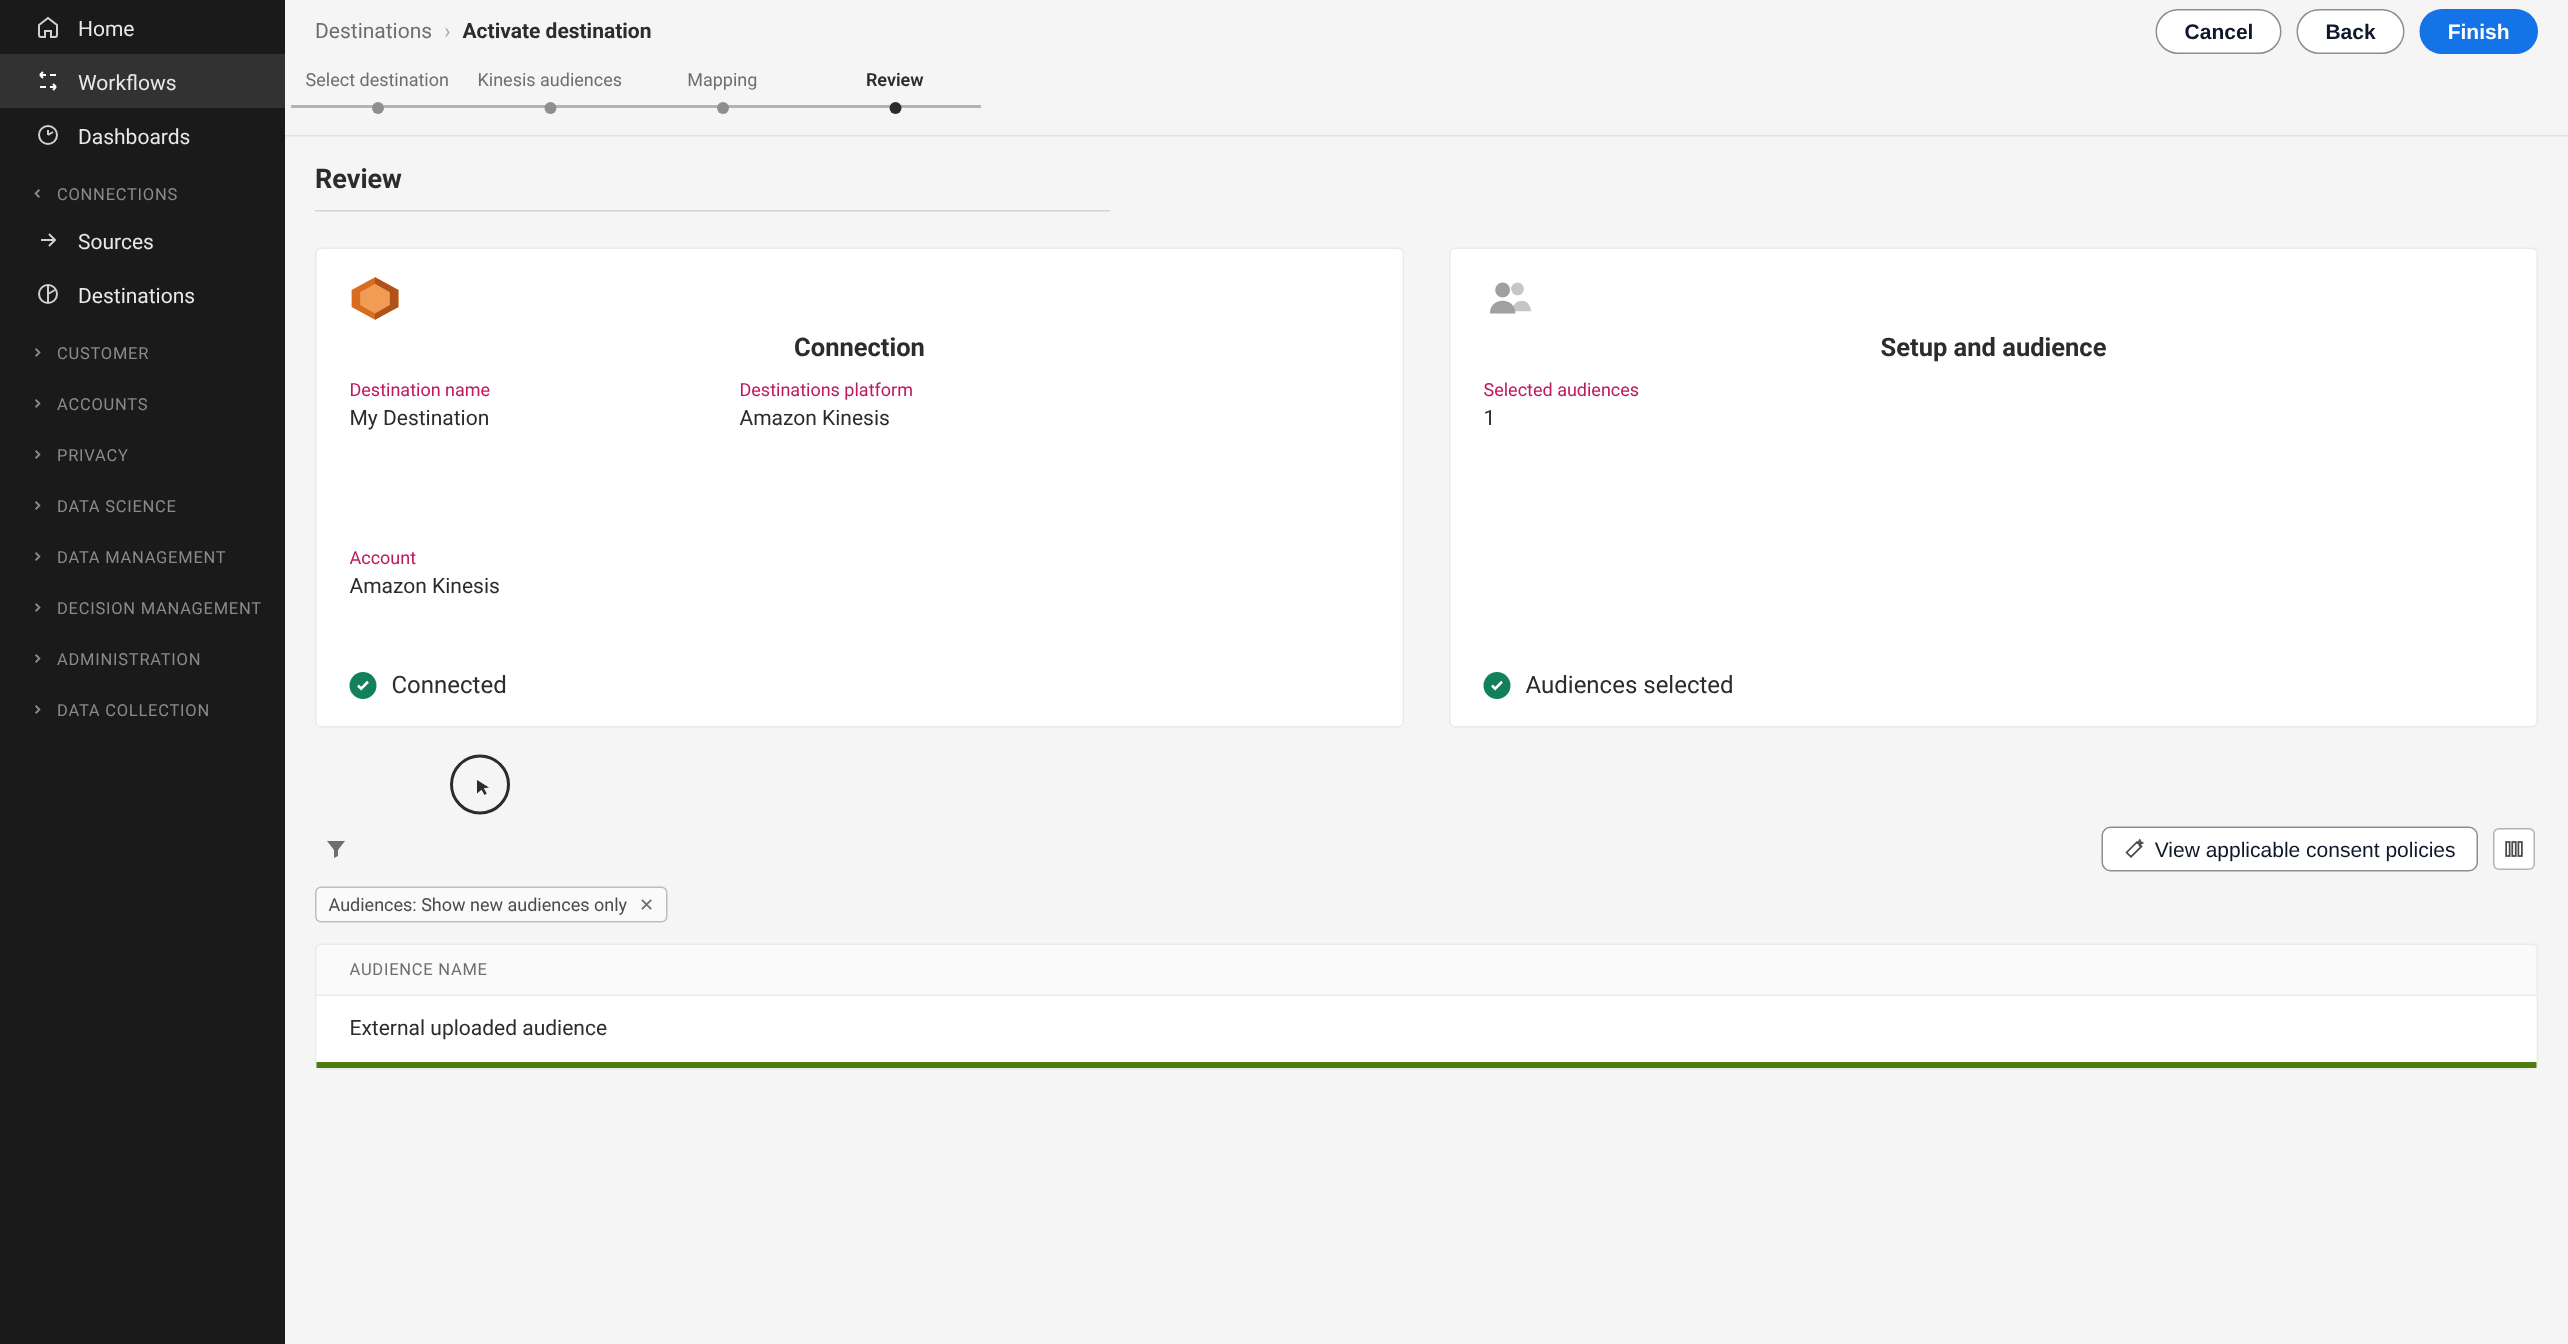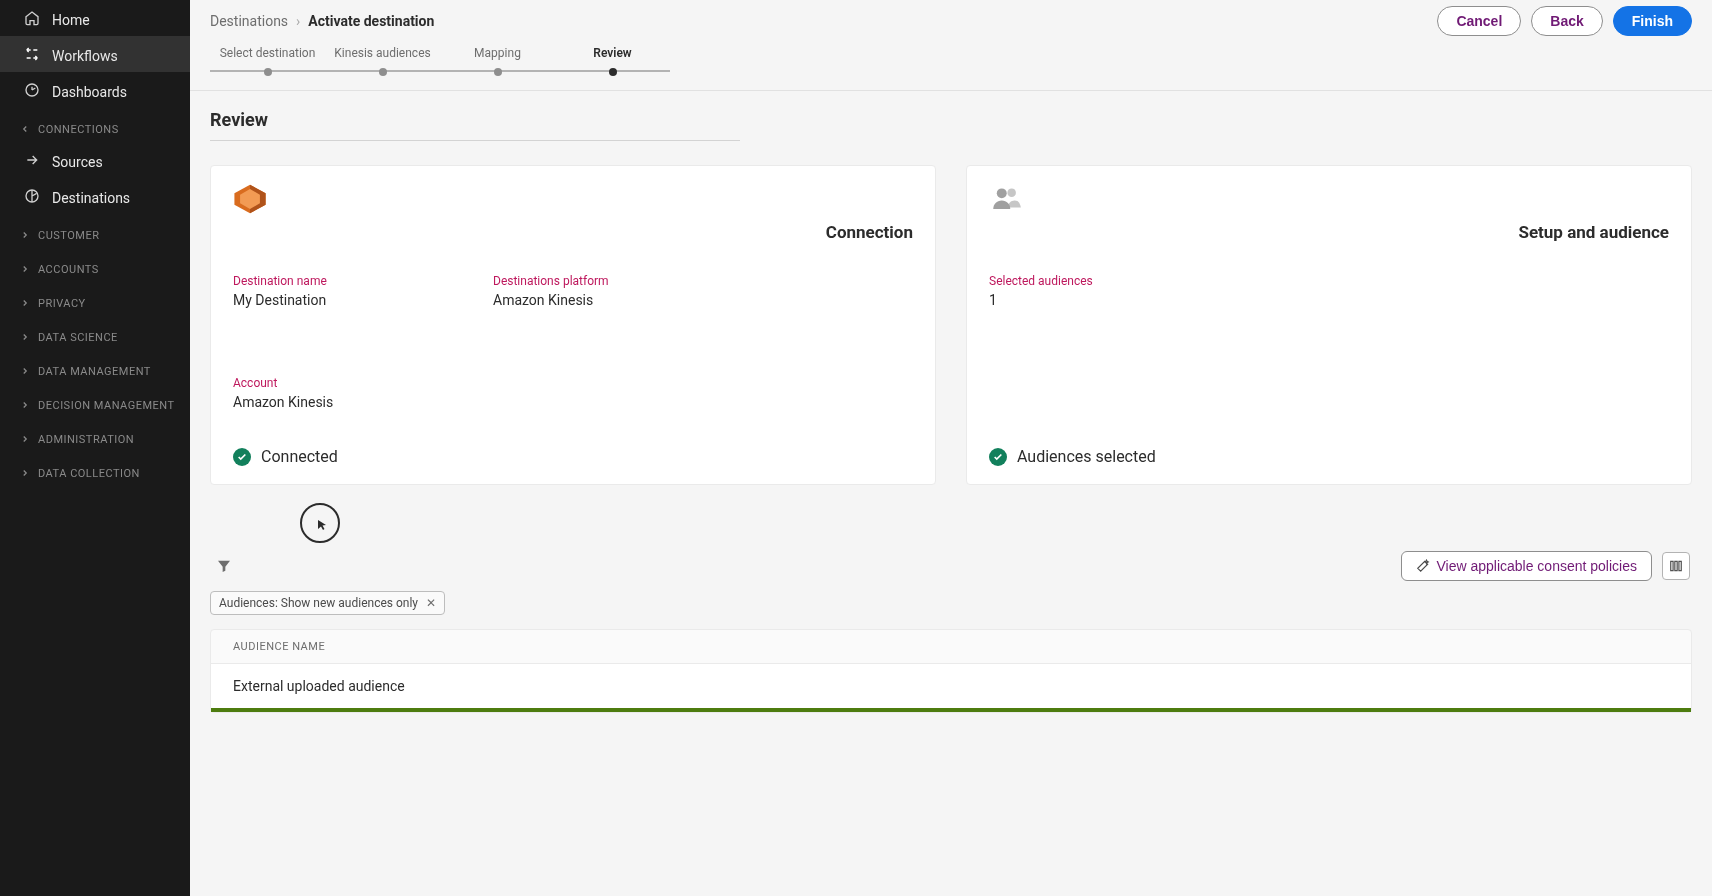--- a/index.html
+++ b/index.html
@@ -21,7 +21,7 @@
 .breadcrumb .sep { margin: 0 8px; color:#aaa; }
 .breadcrumb .current { font-weight:700; color:#2c2c2c; }
 .actions { display:flex; gap:10px; }
-.btn { border:1px solid #8e8e8e; background:#fff; color:#701a75; font-weight:600; font-size:14px; padding:6px 18px; border-radius:16px; cursor:pointer; }
+.btn { border:1px solid #8e8e8e; background:#fff; color:#0f172a; font-weight:600; font-size:14px; padding:6px 18px; border-radius:16px; cursor:pointer; }
 .btn.primary { background:#1473e6; border-color:#1473e6; color:#ffffff; }
 
 

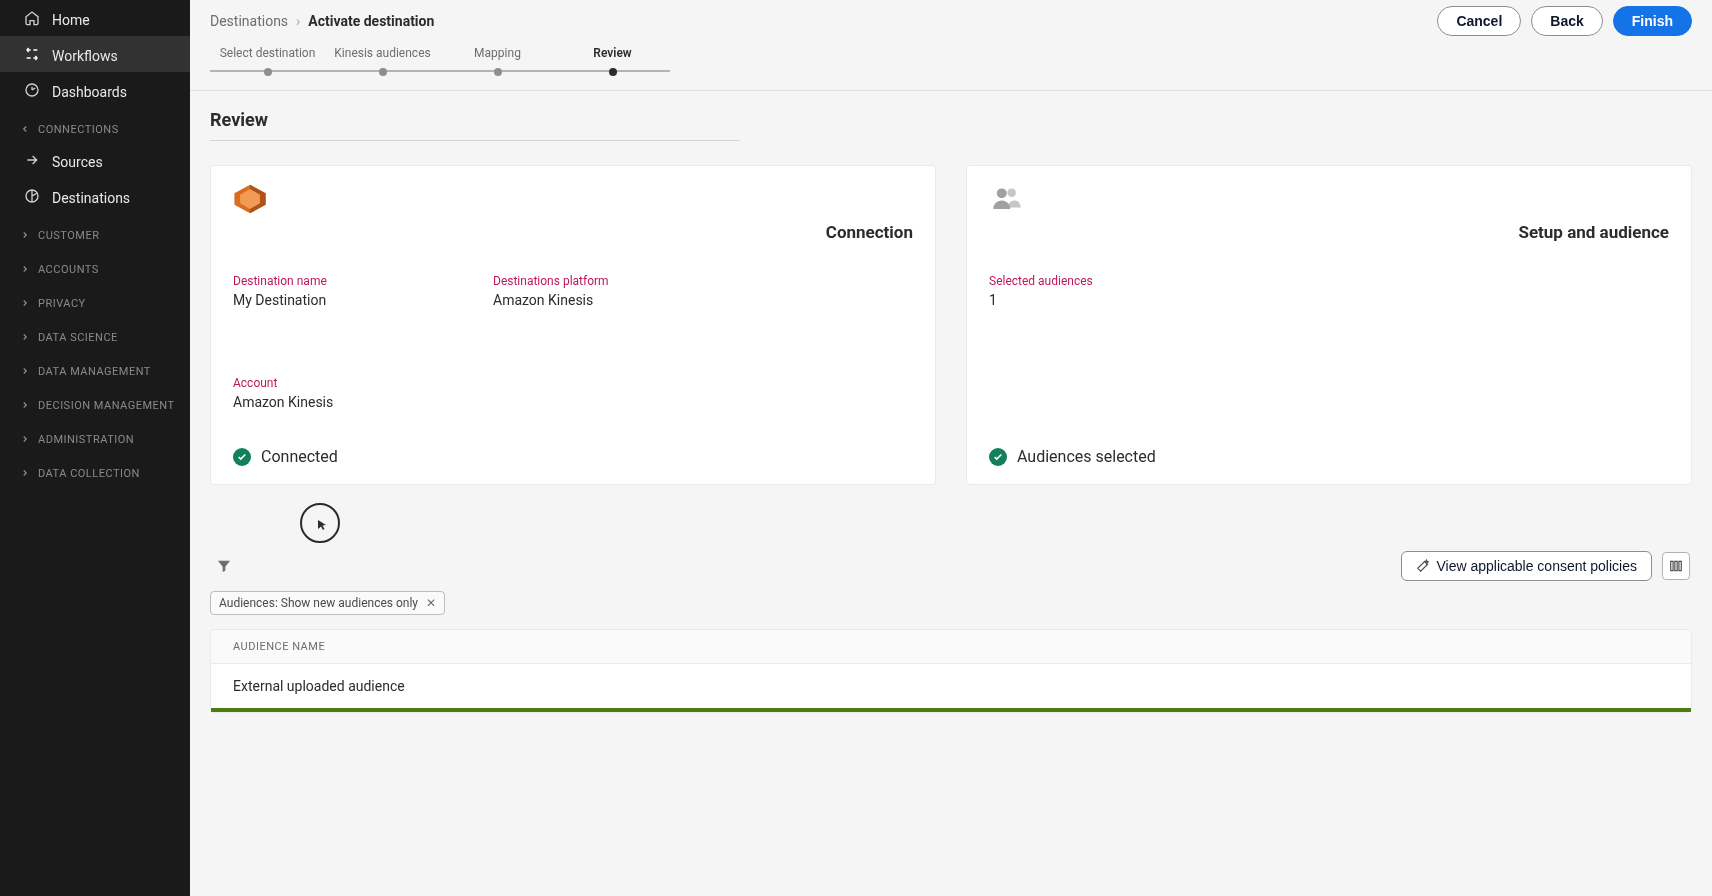--- a/index.html
+++ b/index.html
@@ -25,7 +25,7 @@
 .btn.primary { background:#1473e6; border-color:#1473e6; color:#ffffff; }
 
 
-.stepper-wrap { padding: 10px 20px 0 20px; }
+.stepper-wrap { padding: 10px 20px 0 4px; }
 .stepper { position:relative; display:flex; width: 460px; }
 .step { flex:1; text-align:center; font-size:12px; color:#6e6e6e; position:relative; }
 .step-label { margin-bottom:8px; white-space:nowrap; }

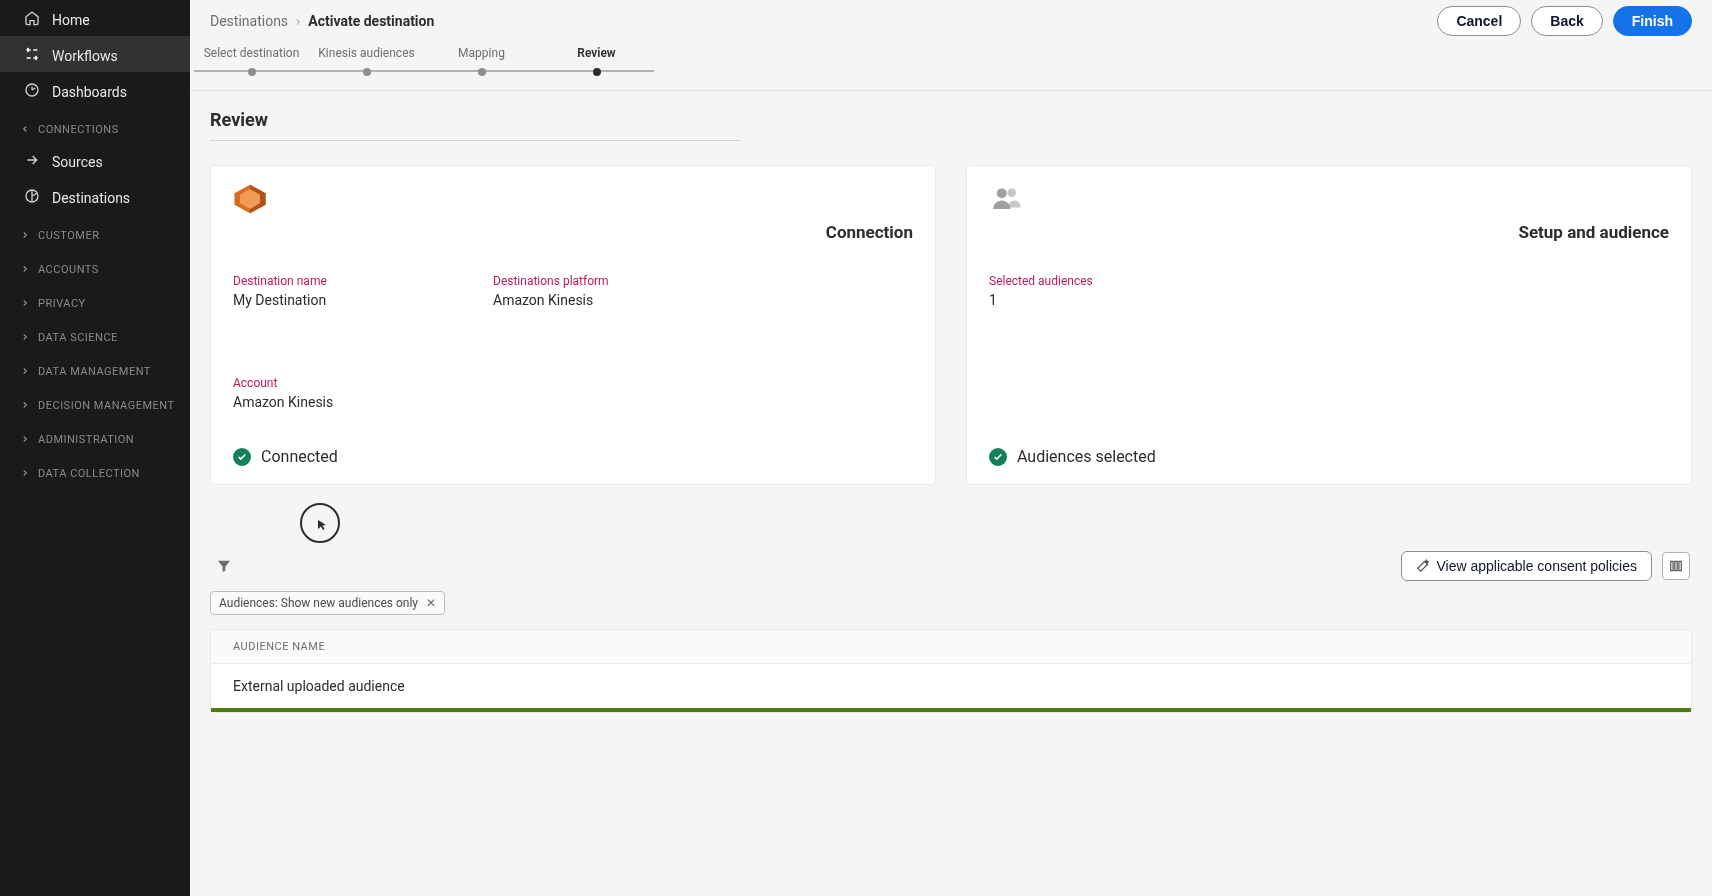--- a/index.html
+++ b/index.html
@@ -43,7 +43,7 @@
 
 .cards { display:flex; gap:30px; }
 .card { background:#fff; border:1px solid #eaeaea; border-radius:4px; flex:1; padding: 18px 22px 18px 22px; min-height:320px; display:flex; flex-direction:column; }
-.card-header { text-align:right; margin-bottom:32px; }
+.card-header { text-align:center; margin-bottom:11px; }
 .card-title { font-size:17px; font-weight:700; margin-top:8px; }
 .card-body { display:flex; flex-wrap:wrap; gap: 30px 60px; flex:1; }
 .field { min-width:200px; }

